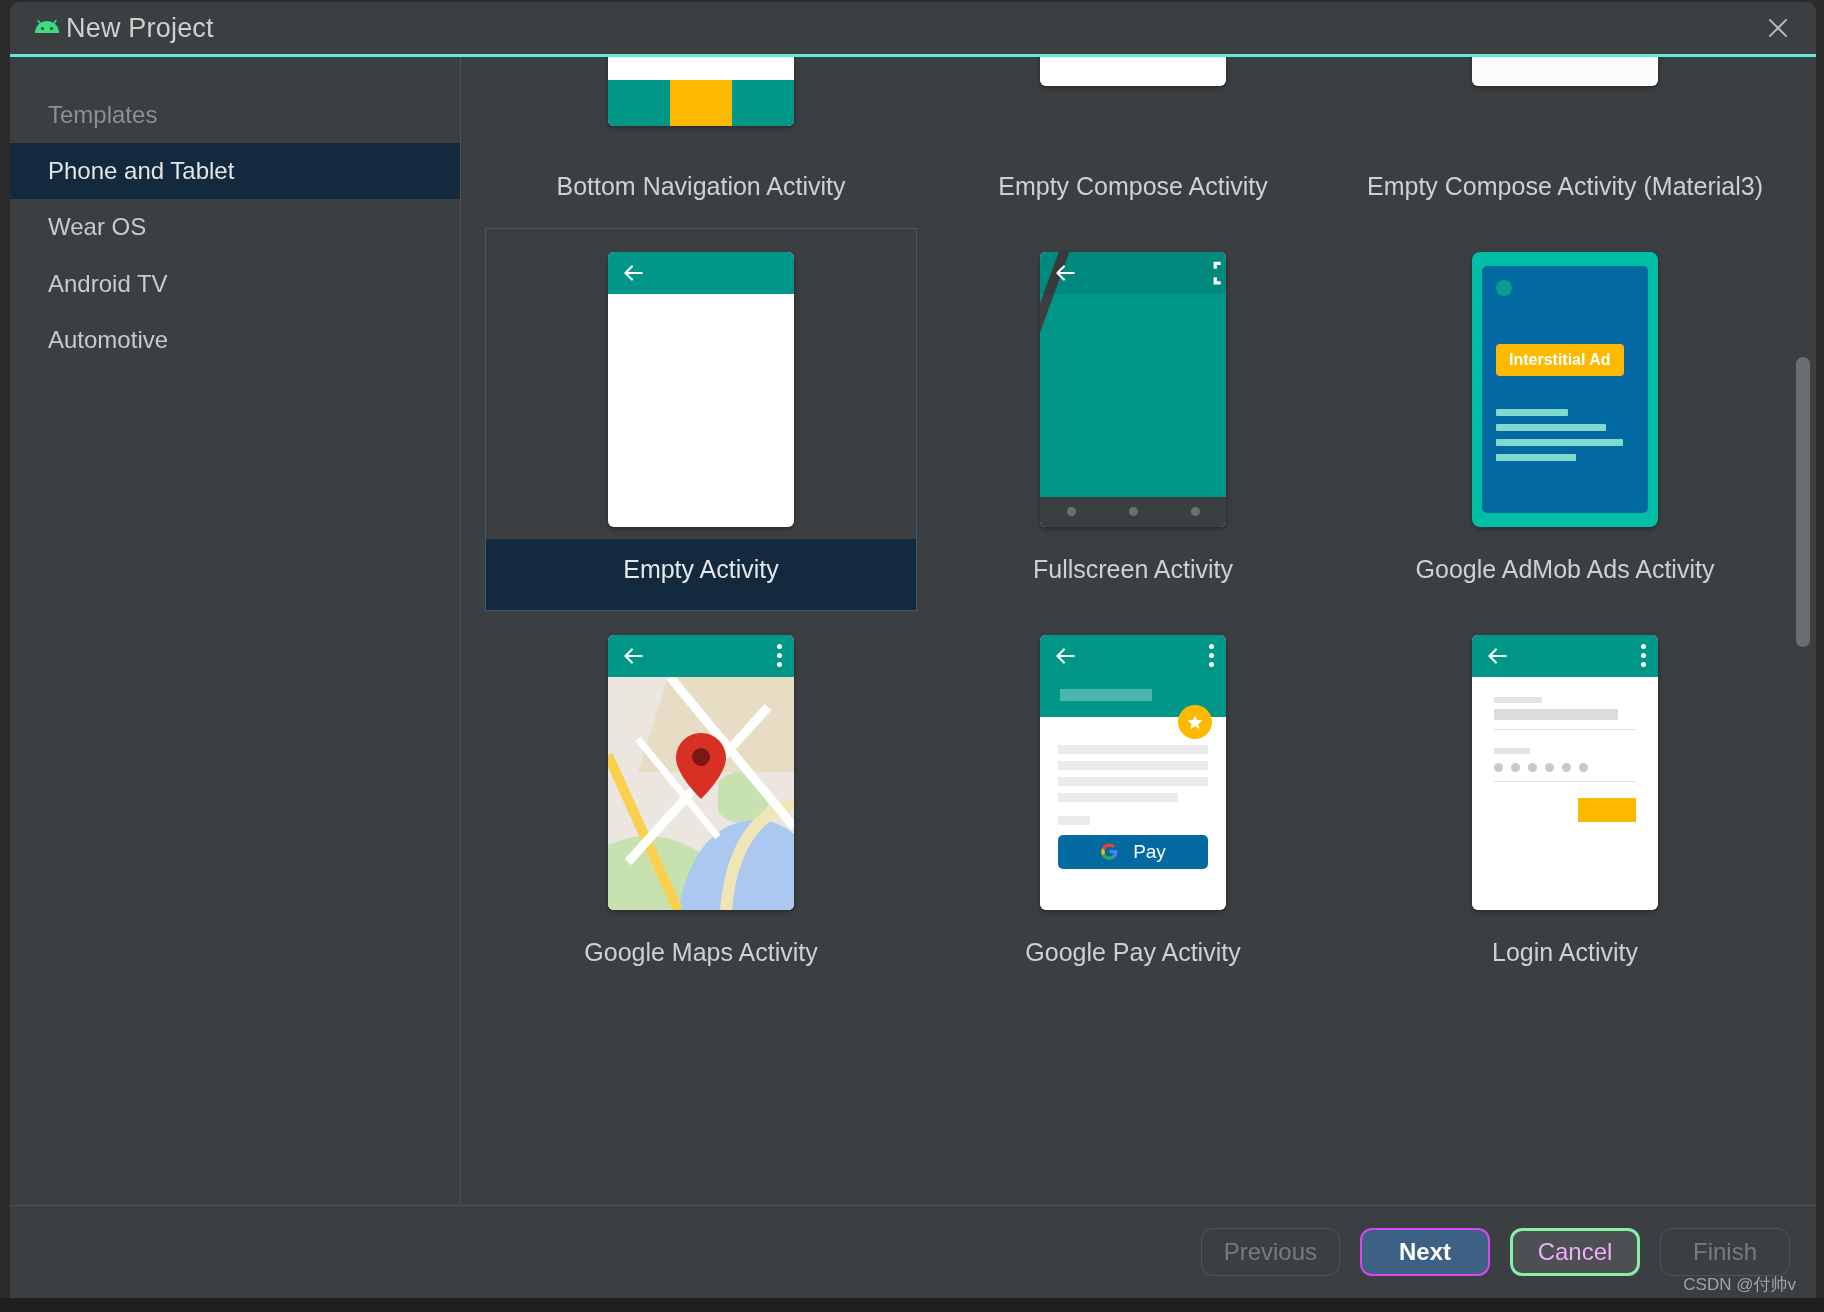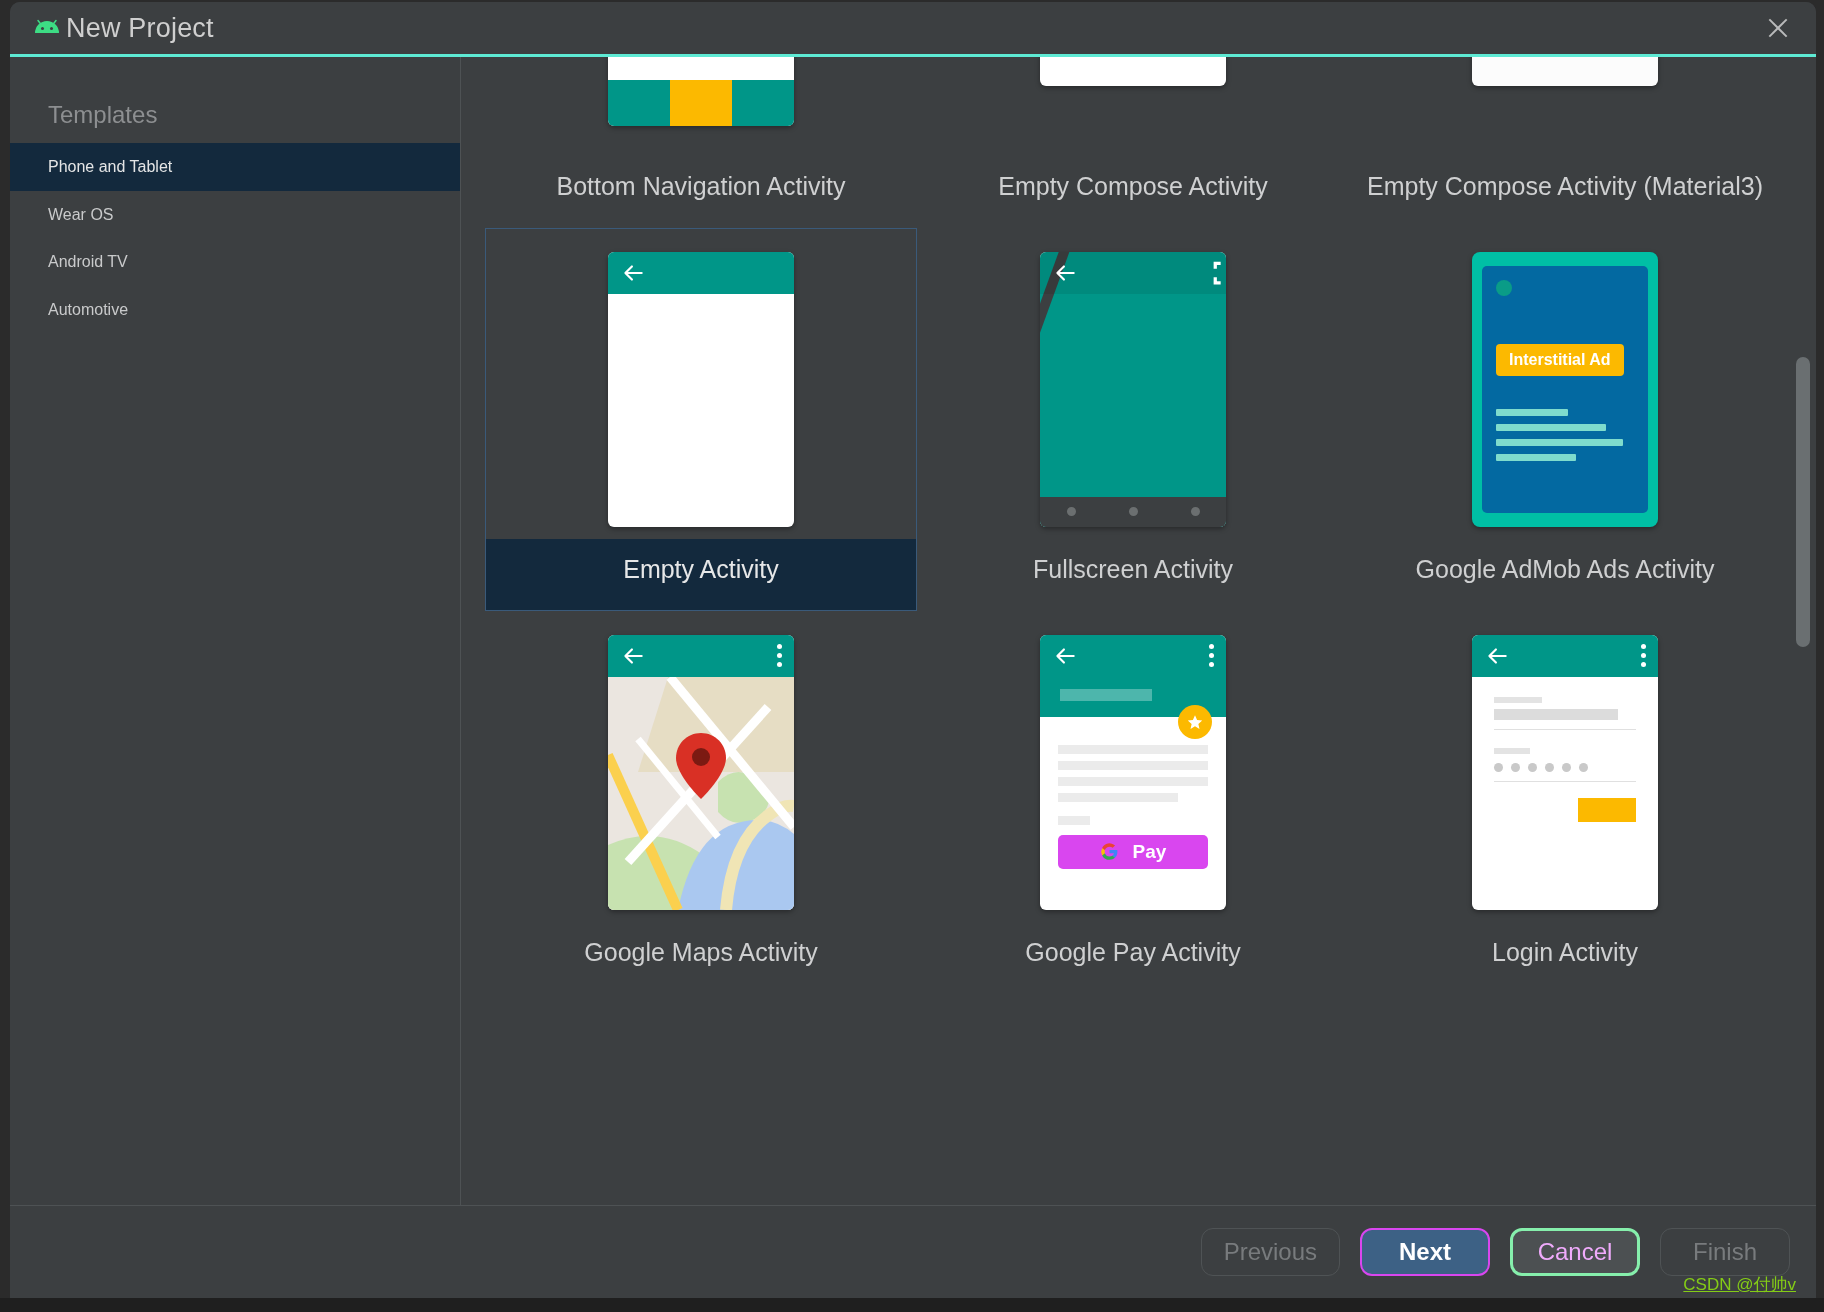--- a/index.html
+++ b/index.html
@@ -62,7 +62,7 @@
   }
   .side-item {
     color: #c9cacb;
-    font-size: 16px;
+    font-size: 24px;
     padding: 15px 0 15px 38px;
     line-height: 1.1;
   }

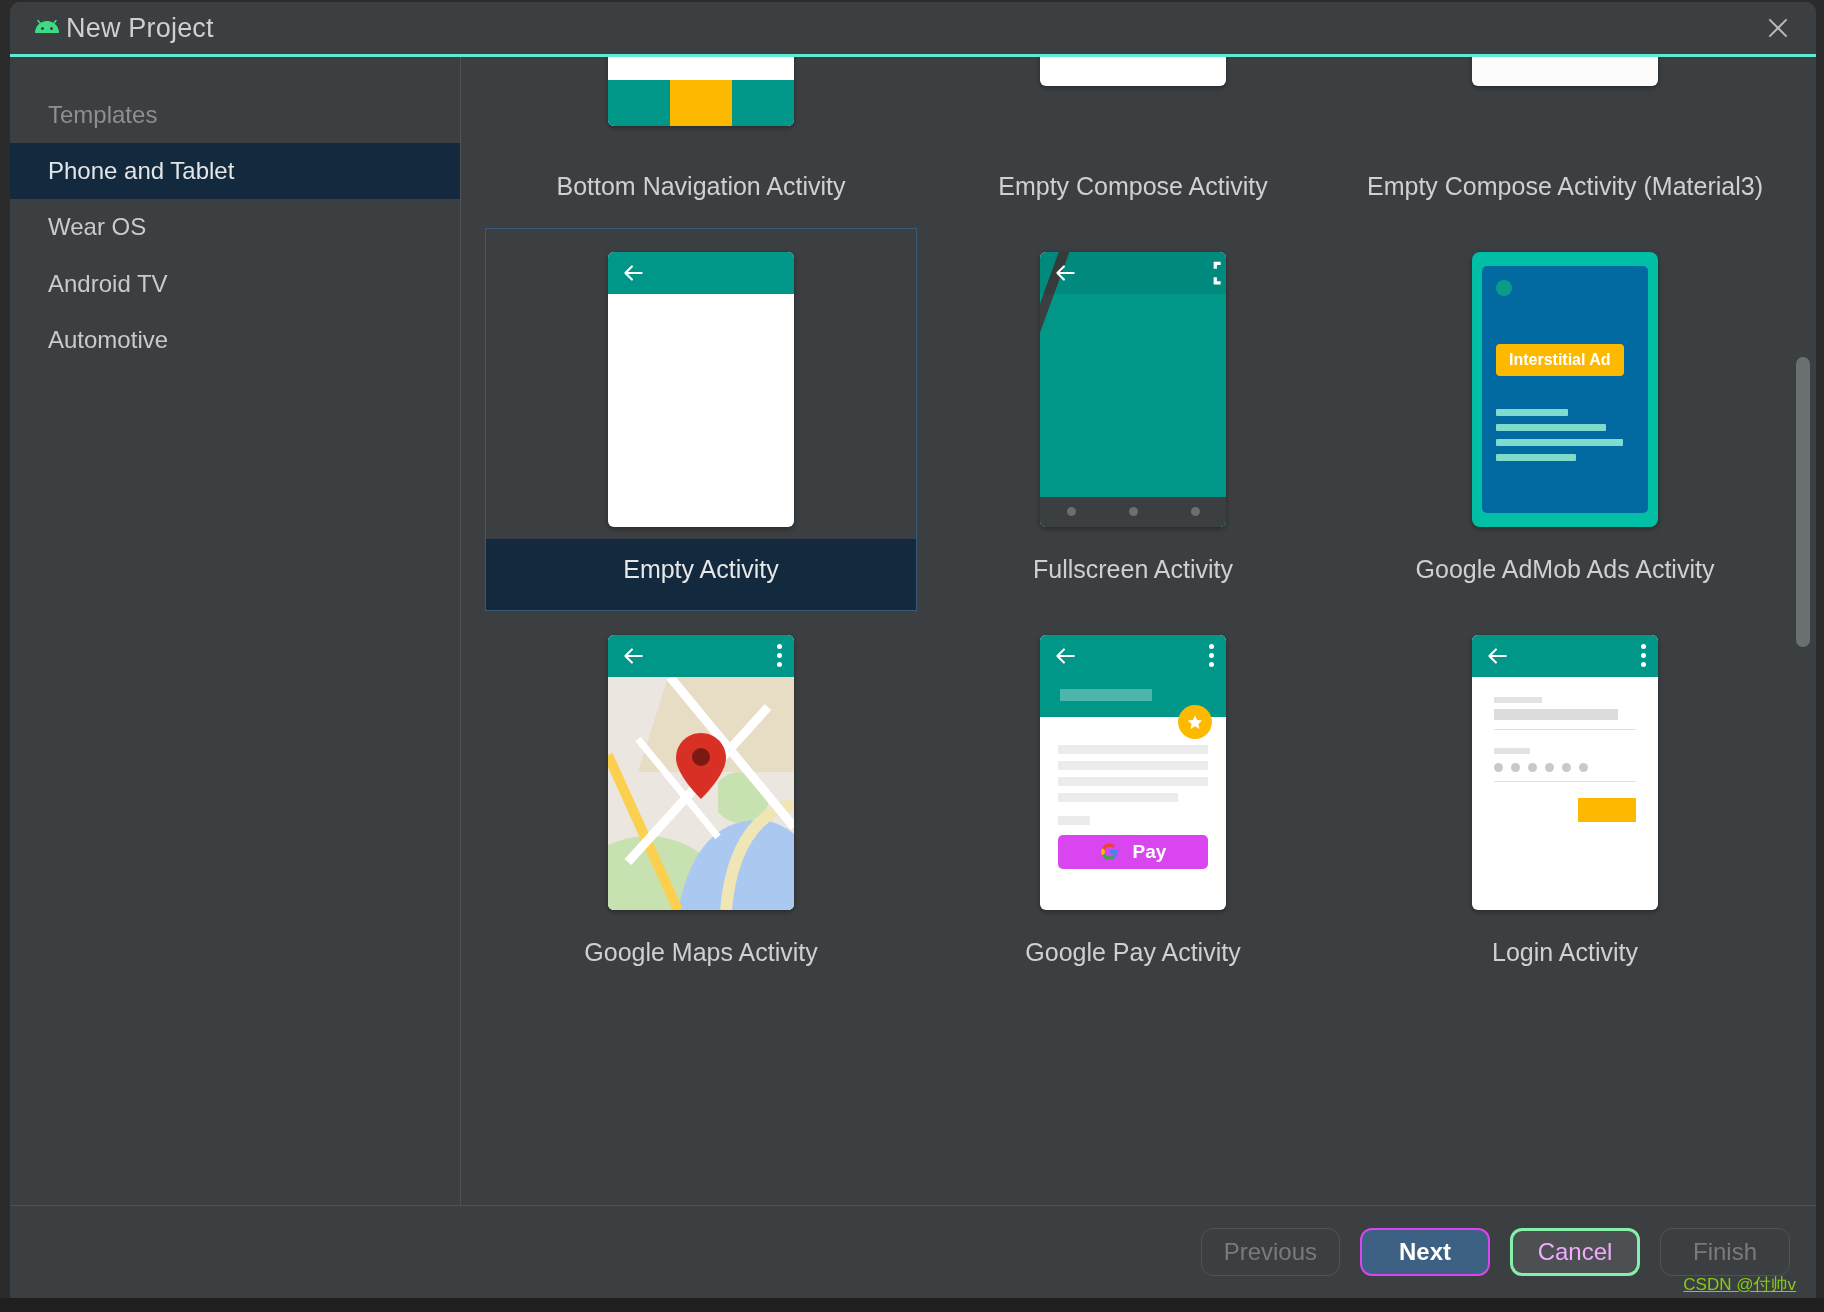--- a/index.html
+++ b/index.html
@@ -160,7 +160,7 @@
   .gp-bar { position:absolute; left:20px; bottom:16px; width:92px; height:12px; background:#4db6ac;}
   .gp-fab { position:absolute; right:14px; top:70px; width:34px;height:34px;border-radius:50%;background:#fcb900; display:flex;align-items:center;justify-content:center;}
   .gp-line { height:9px; background:#ebebeb; margin:0 18px 7px 18px;}
-  .gp-btn { margin: 10px 18px 0 18px; height:34px; background:#d946ef; border-radius:5px; display:flex;align-items:center;justify-content:center; gap:14px;font-weight:bold;}
+  .gp-btn { margin: 10px 18px 0 18px; height:34px; background:#0369a1; border-radius:5px; display:flex;align-items:center;justify-content:center; gap:14px;}
   .gp-btn span { color:#fff; font-size:19px; }
   
   .lg-lbl { height:6px; background:#e3e3e3; margin:0 22px;}

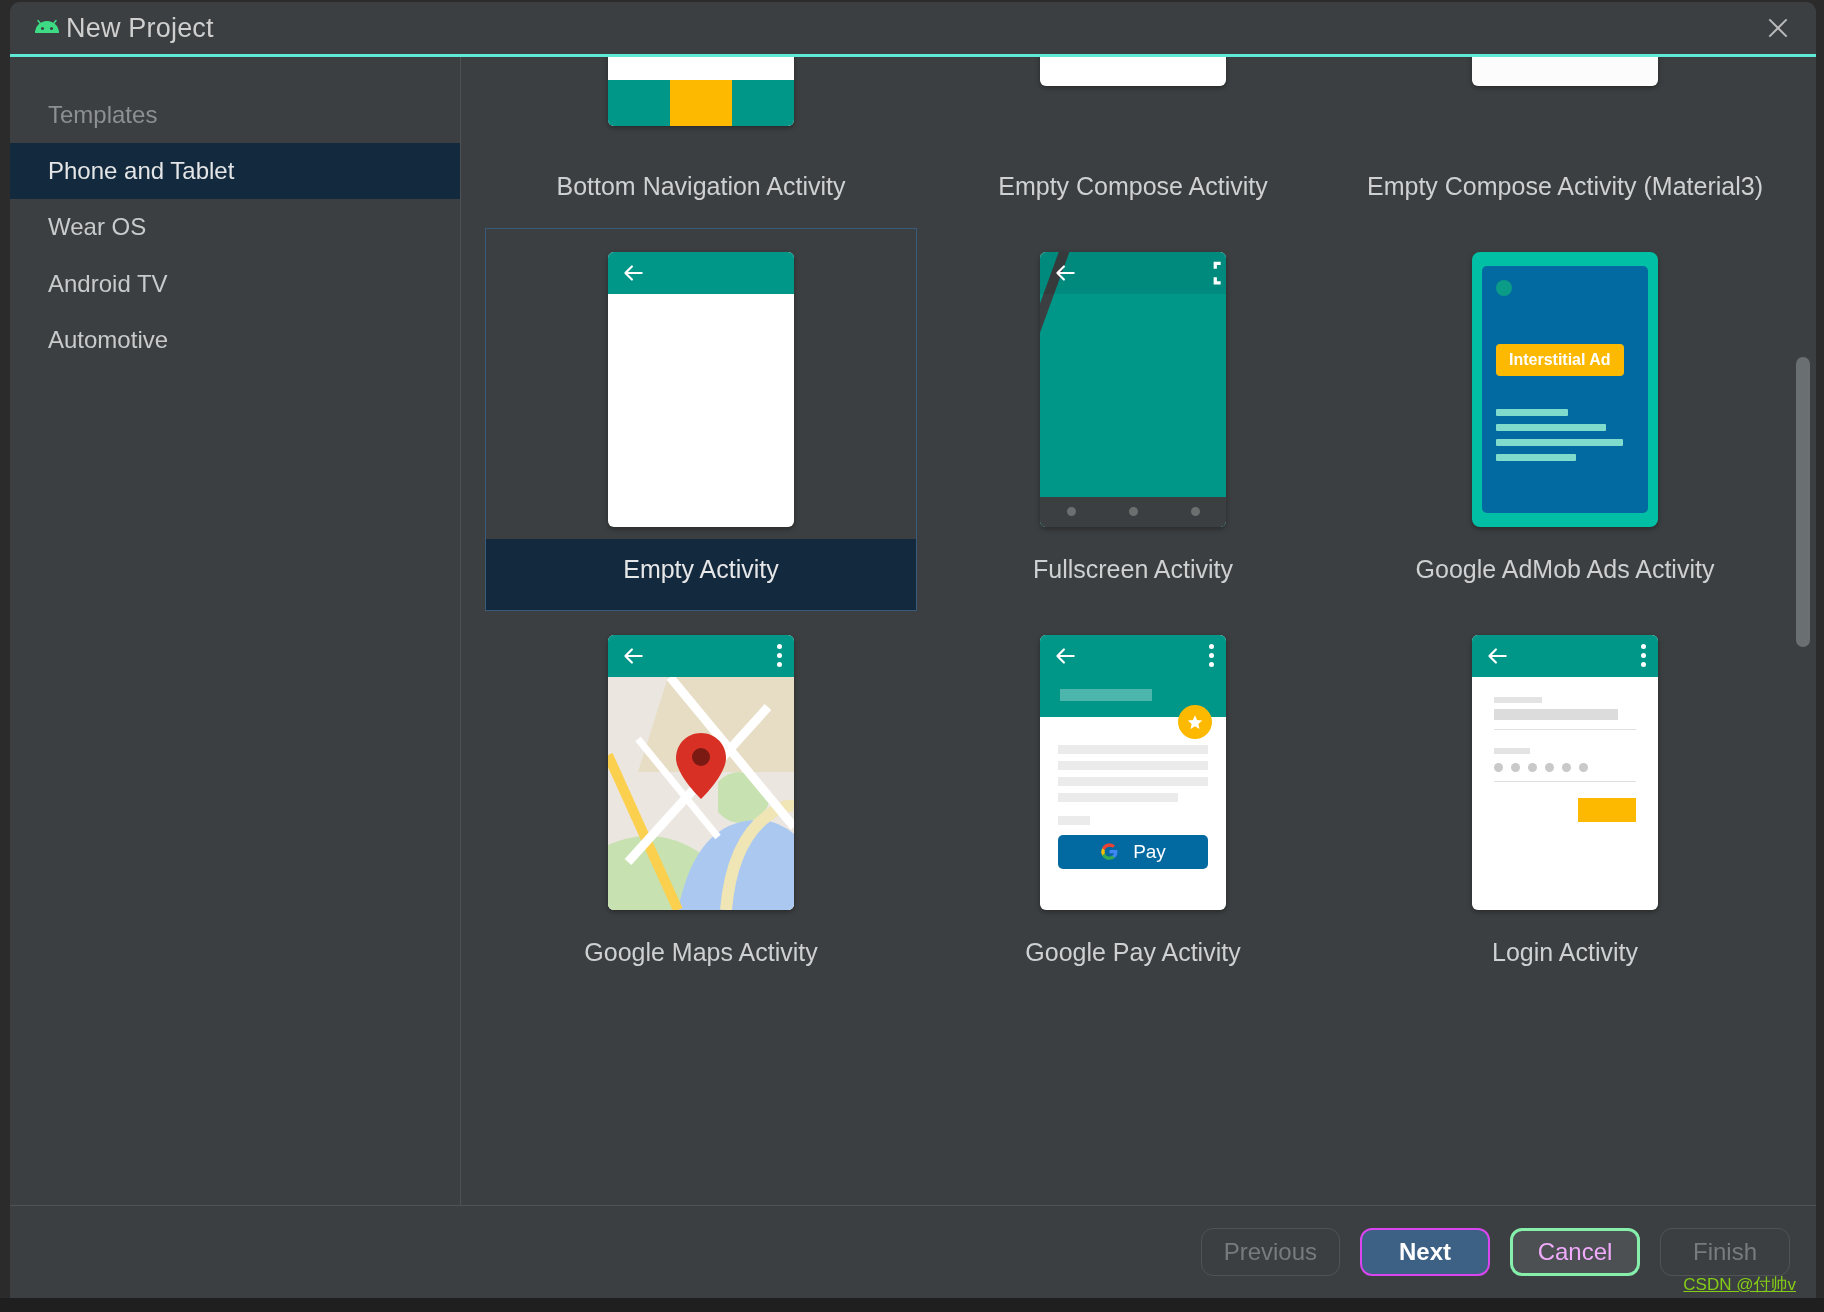--- a/index.html
+++ b/index.html
@@ -197,7 +197,7 @@
   .btn.primary { background:#3d6185; border:2px solid #d946ef; color:#ffffff; font-weight:bold;}
   .watermark {
     position:absolute; right: 20px; bottom: 2px;
-    color:#84cc16; font-size: 17px; text-decoration: underline;
+    color:#a3a3a3; font-size: 17px;
   }
   .taskbar {
     position:absolute; left:0; bottom:0; width:100%; height:14px; background:#1f1f1f;

